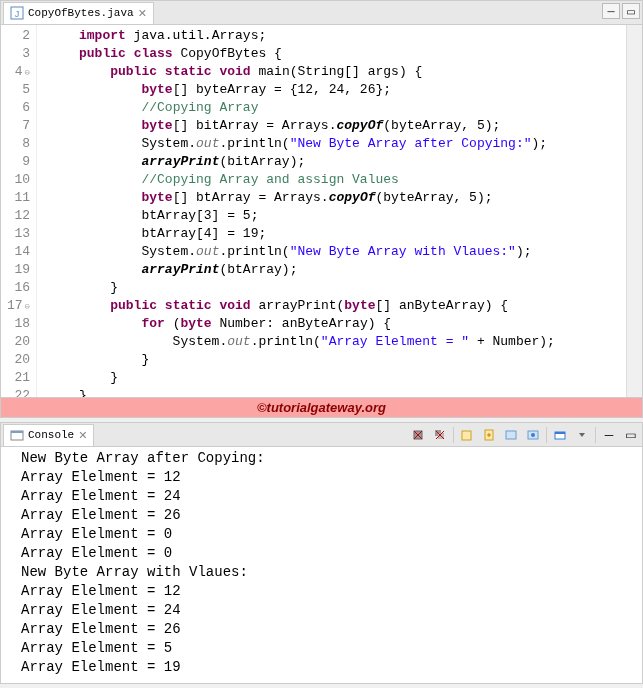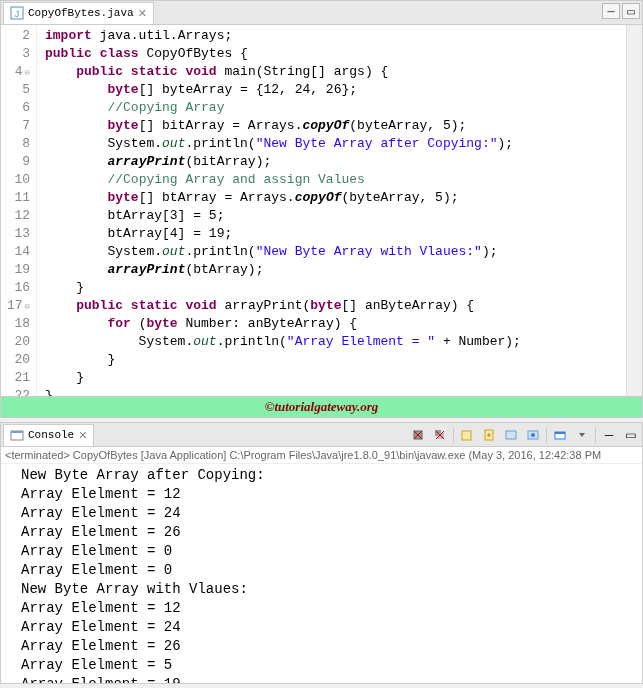--- a/index.html
+++ b/index.html
@@ -15,7 +15,7 @@
 .gutter { width: 36px; text-align: right; padding-right: 6px; color: #888; background: #fff; border-right: 1px solid #eee; line-height: 18px; padding-top: 2px; }
 .gutter div { height: 18px; }
 .code { flex: 1; padding-left: 8px; line-height: 18px; padding-top: 2px; white-space: pre; overflow: auto; }
-.code-line { height: 18px; }
+.code-line { height: 18px; margin-left: 34px; }
 .kw { color: #7f0055; font-weight: bold; }
 .str { color: #2a00ff; }
 .cmt { color: #3f7f5f; text-align: center; }

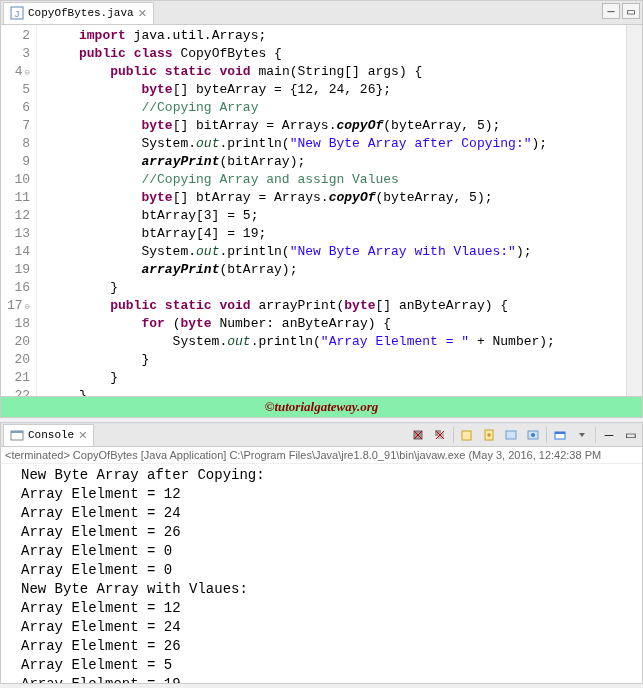--- a/index.html
+++ b/index.html
@@ -19,7 +19,7 @@
 .kw { color: #7f0055; font-weight: bold; }
 .str { color: #2a00ff; }
 .cmt { color: #3f7f5f; text-align: center; }
-.field { color: #14532d; font-style: italic; }
+.field { color: #737373; font-style: italic; }
 .method-i { font-style: italic; font-weight: bold; }
 .scrollbar-v { position: absolute; right: 0; top: 0; width: 16px; height: 100%; background: #f0f0f0; border-left: 1px solid #ddd; }
 .watermark { text-align: center; color: #8b0000; font-weight: bold; font-style: italic; font-size: 13px; padding: 2px 0; border-top: 1px solid #ccc; background: #86efac; font-family: Liberation Serif, serif; }

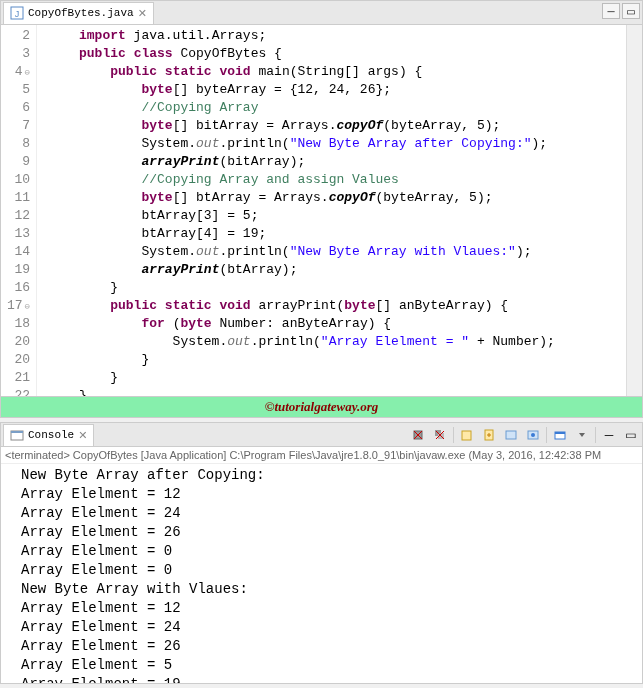--- a/index.html
+++ b/index.html
@@ -22,7 +22,7 @@
 .field { color: #737373; font-style: italic; }
 .method-i { font-style: italic; font-weight: bold; }
 .scrollbar-v { position: absolute; right: 0; top: 0; width: 16px; height: 100%; background: #f0f0f0; border-left: 1px solid #ddd; }
-.watermark { text-align: center; color: #8b0000; font-weight: bold; font-style: italic; font-size: 13px; padding: 2px 0; border-top: 1px solid #ccc; background: #86efac; font-family: Liberation Serif, serif; }
+.watermark { text-align: center; color: #8b0000; font-weight: bold; font-style: italic; font-size: 13px; padding: 2px 0; border-top: 1px solid #ccc; background: #fca5a5; font-family: Liberation Sans, sans-serif; }
 .console-pane { background: #fff; border: 1px solid #ccc; margin-top: 4px; height: 262px; display: flex; flex-direction: column; }
 .console-tabbar { display: flex; align-items: center; background: #e8e8e8; border-bottom: 1px solid #ccc; height: 24px; position: relative; }
 .console-toolbar { position: absolute; right: 2px; display: flex; gap: 4px; align-items: center; }

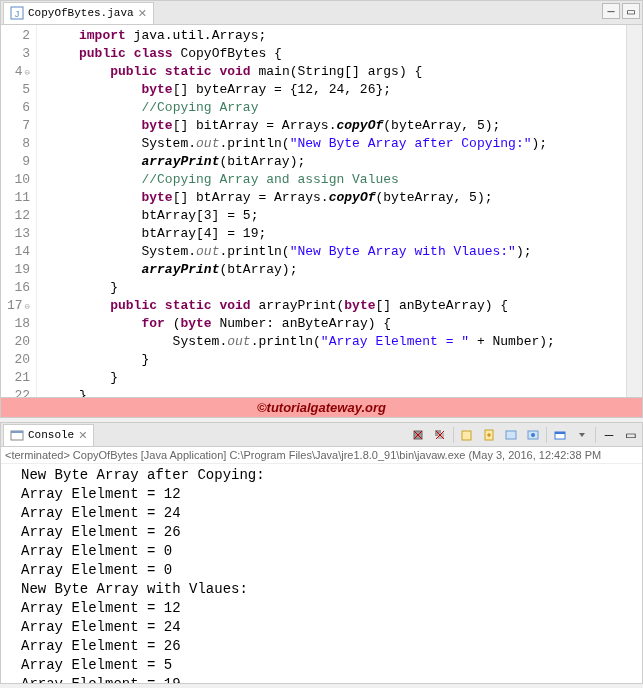--- a/index.html
+++ b/index.html
@@ -151,7 +151,6 @@
       <span class="tool-btn">▭</span>
     </div>
   </div>
-  <div class="console-status">&lt;terminated&gt; CopyOfBytes [Java Application] C:\Program Files\Java\jre1.8.0_91\bin\javaw.exe (May 3, 2016, 12:42:38 PM</div>
   <div class="console-out" id="console-out"><div>New Byte Array after Copying:</div><div>Array Elelment = 12</div><div>Array Elelment = 24</div><div>Array Elelment = 26</div><div>Array Elelment = 0</div><div>Array Elelment = 0</div><div>New Byte Array with Vlaues:</div><div>Array Elelment = 12</div><div>Array Elelment = 24</div><div>Array Elelment = 26</div><div>Array Elelment = 5</div><div>Array Elelment = 19</div></div>
 </div>
 

